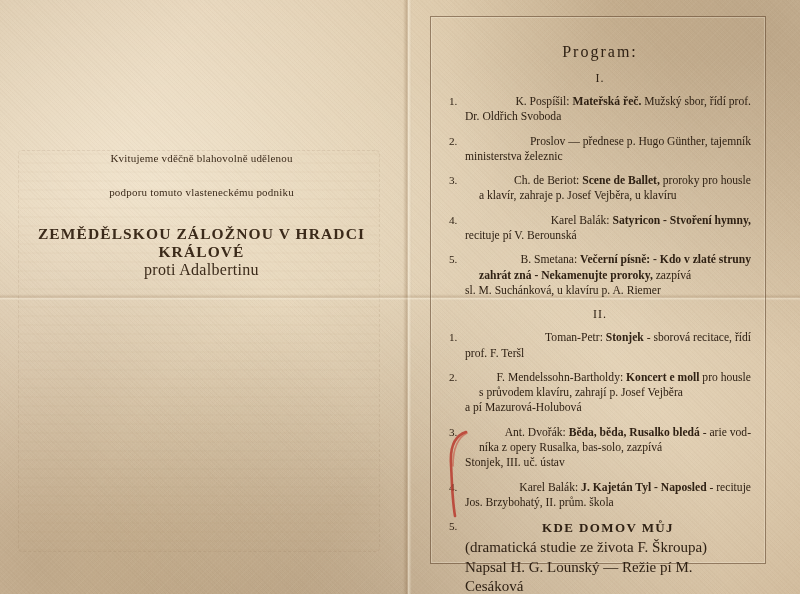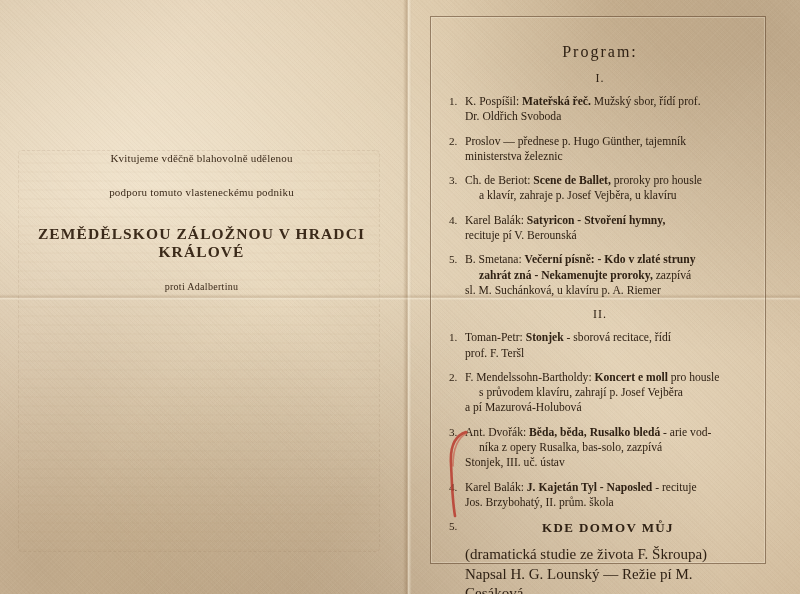--- a/index.html
+++ b/index.html
@@ -133,7 +133,7 @@
     font-size: 11.2px;
   }
   .item .body { flex: 1 1 auto; }
-  .item .body .l { display: block; }
+  .item .body .l { display: block; text-align: right; }
   .b { font-weight: bold; }
   .ind1 { padding-left: 14px; display: block; }
   .ra { display: block; }

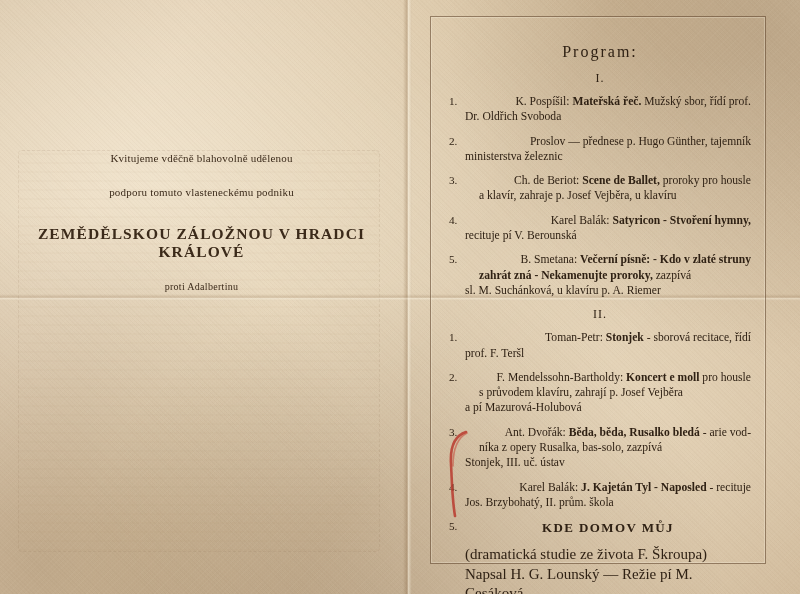--- a/index.html
+++ b/index.html
@@ -90,8 +90,7 @@
     letter-spacing: 1.1px;
   }
   .left-sub {
-    margin-top: 20px;
-    font-size: 10px;
+    font-size: 16px;
     letter-spacing: .3px;
     font-family: Liberation Serif, serif;
   }

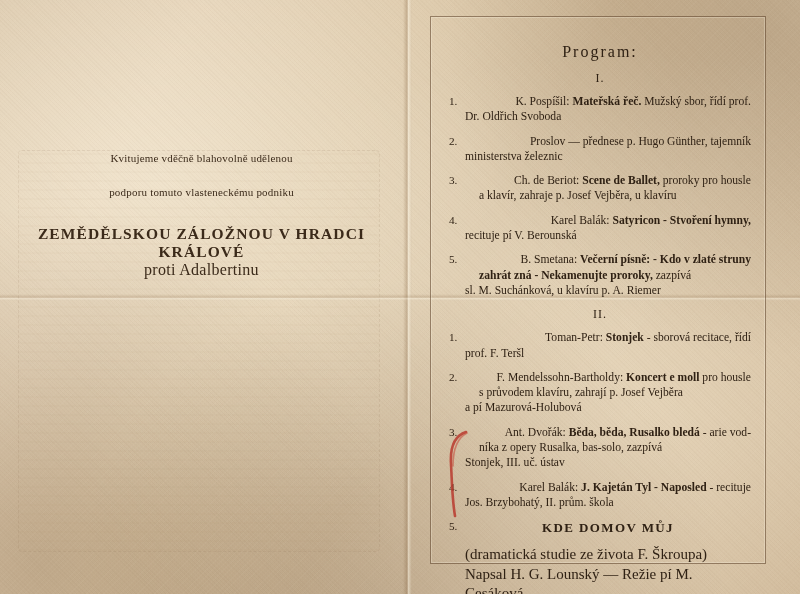--- a/index.html
+++ b/index.html
@@ -147,7 +147,7 @@
     font-weight: bold;
     font-size: 13px;
     letter-spacing: 1.4px;
-    margin-bottom: 9px;
+    margin-bottom: 2px;
   }
   .kdm-sub {
     font-size: 15px;

